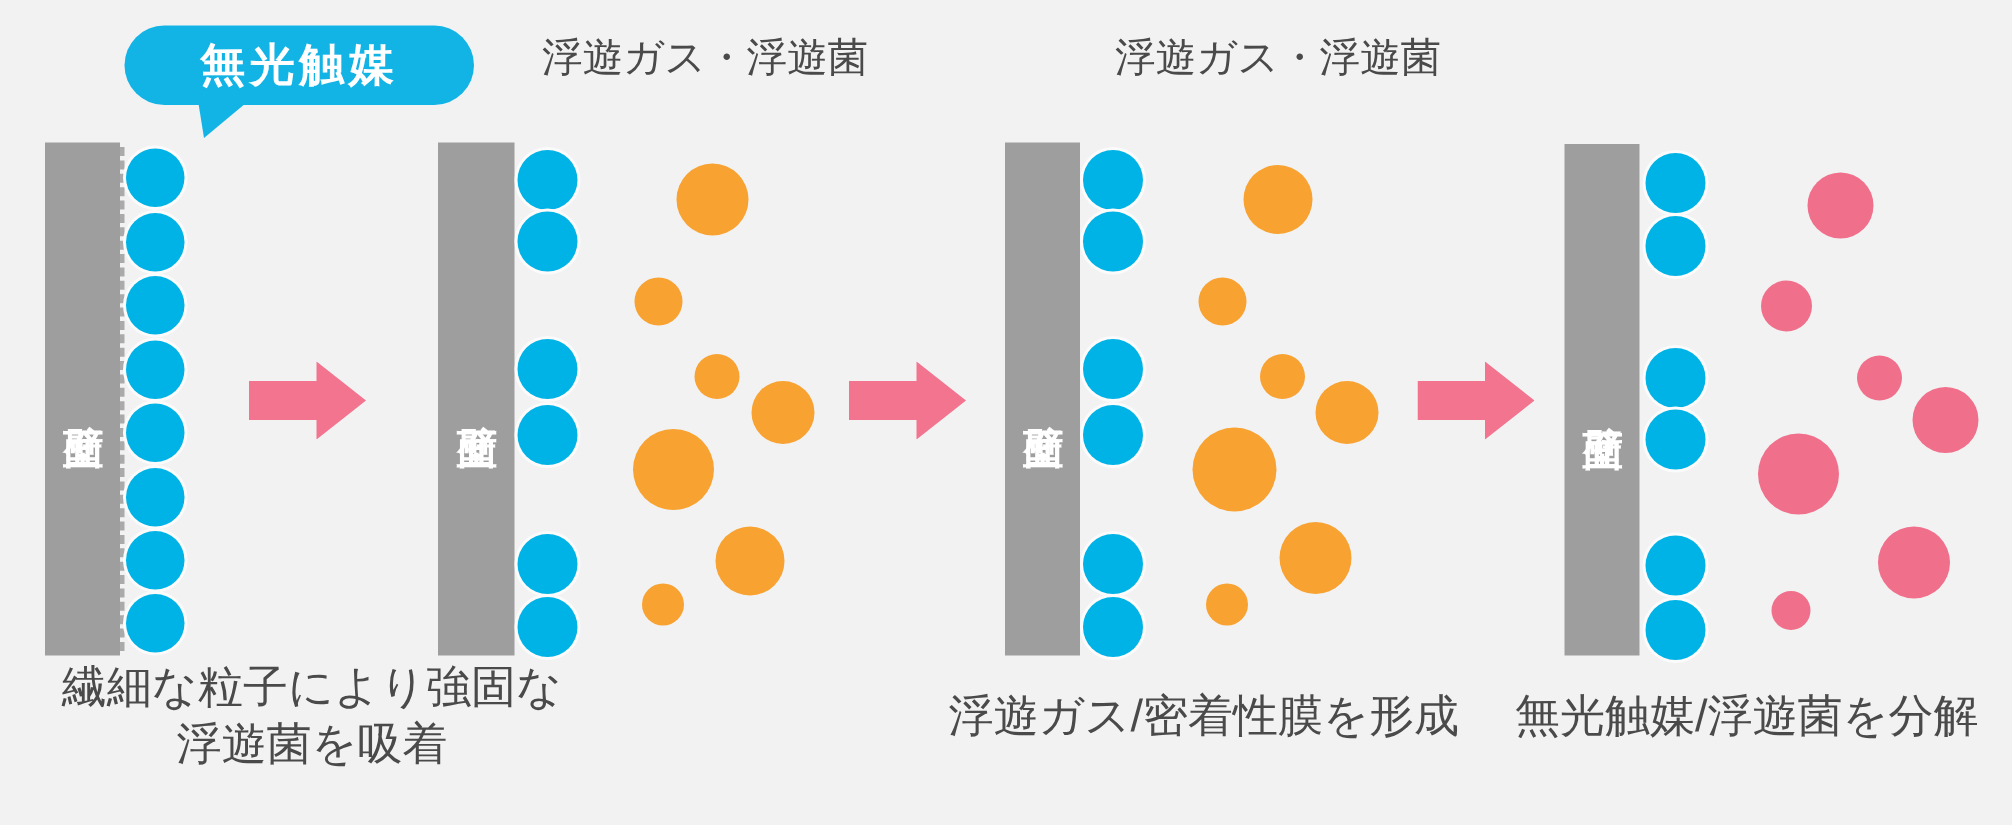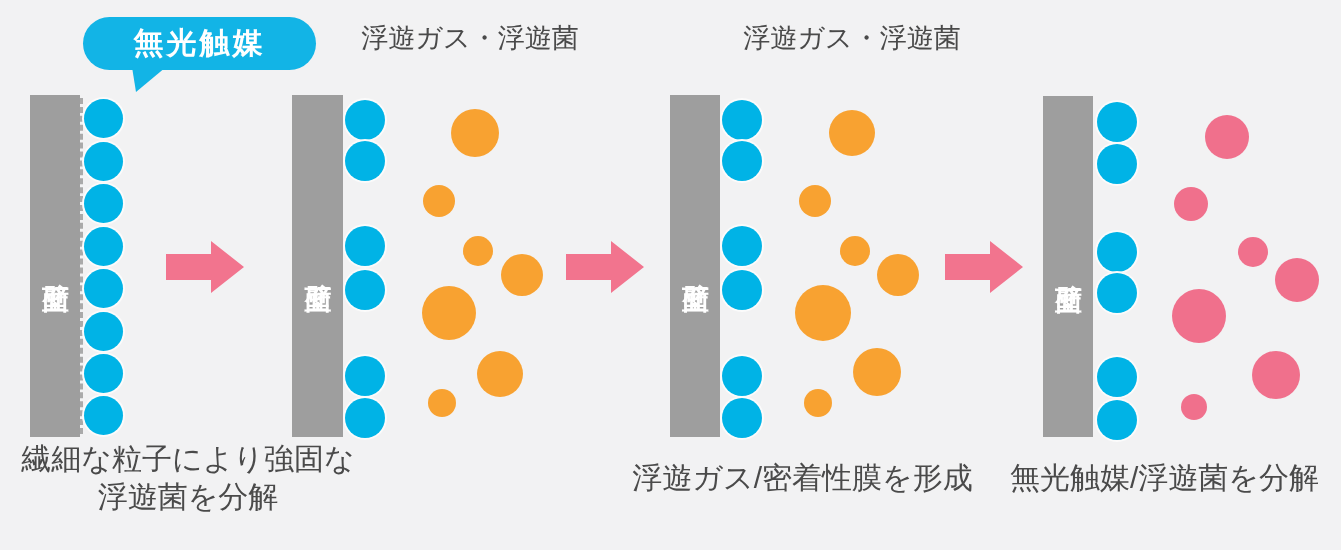--- a/index.html
+++ b/index.html
@@ -41,7 +41,7 @@
   #top-label-2{left:732px;width:240px;}
 
   .caption{position:absolute;color:var(--caption);font-size:30px;text-align:center;line-height:38px;z-index:4;}
-  .caption-1{left:10px;top:440px;width:356px;}
+  .caption-1{left:30px;top:440px;width:356px;}
   .caption-3{left:630px;top:459px;width:345px;}
   .caption-4{left:992px;top:459px;width:345px;}
 </style>

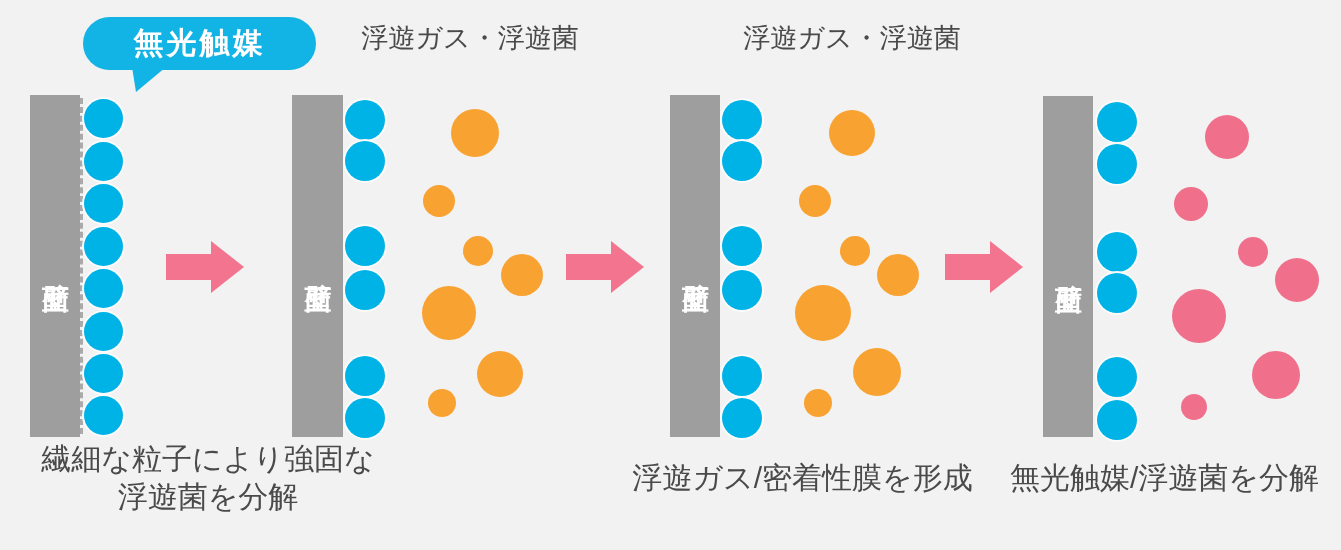--- a/index.html
+++ b/index.html
@@ -62,7 +62,7 @@
 
   <div class="caption caption-1">
     <span>繊細な粒子により強固な</span><br>
-    <span>浮遊菌を分解</span>
+    <span>浮遊菌を吸着</span>
   </div>
   <div class="caption caption-3">浮遊ガス/密着性膜を形成</div>
   <div class="caption caption-4">無光触媒/浮遊菌を分解</div>

